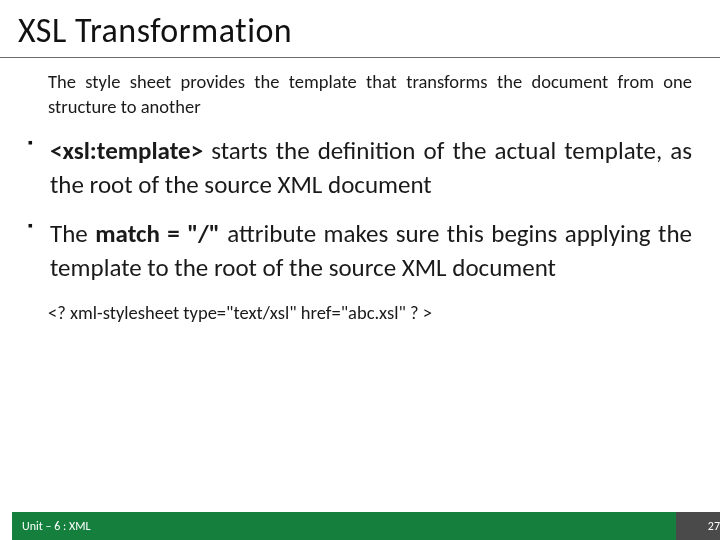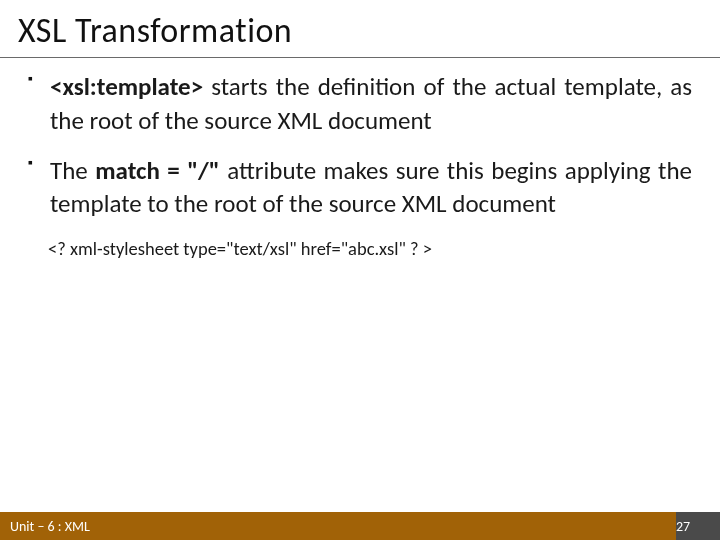--- a/index.html
+++ b/index.html
@@ -108,6 +108,7 @@
 
   <div class="content">
 
+    <p class="lead">The style sheet provides the template that transforms the document from one structure to another</p>
 
     <ul class="bullets">
       <li>

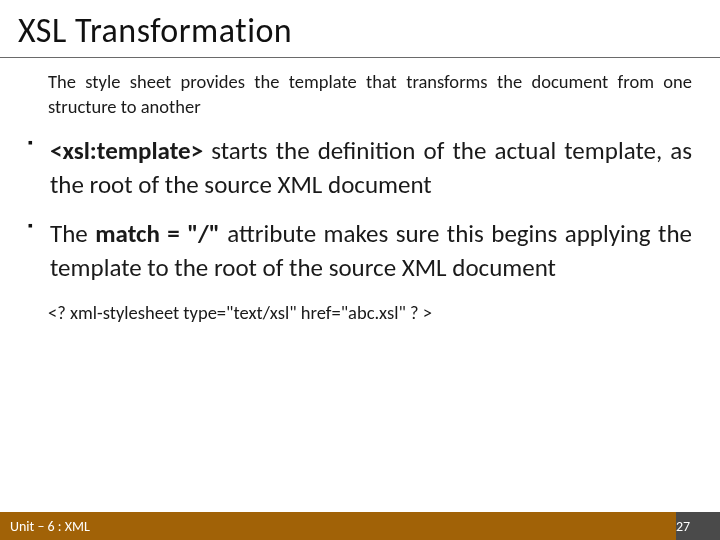--- a/index.html
+++ b/index.html
@@ -69,15 +69,15 @@
   .b { font-weight: 700; }
   .footer {
     position: absolute;
-    left: 0;
+    left: 12px;
     right: 0;
     bottom: 0;
     height: 28px;
-    background: #a16207;
+    background: #15803d;
     color: #ffffff;
     display: flex;
     align-items: center;
-    font-size: 14px;
+    font-size: 12px;
   }
   .footer .unit {
     padding-left: 10px;

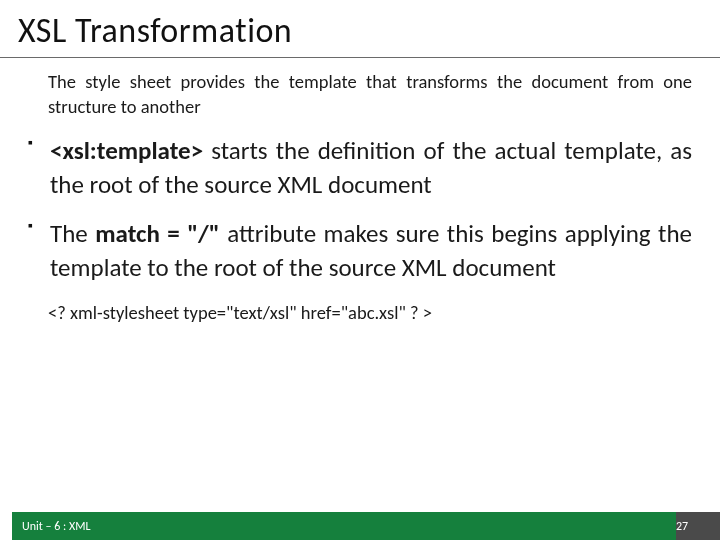--- a/index.html
+++ b/index.html
@@ -91,7 +91,7 @@
     align-self: stretch;
     display: flex;
     align-items: center;
-    justify-content: flex-start;
+    justify-content: flex-end;
   }
   .footer .inst {
     padding: 0 12px 0 16px;

